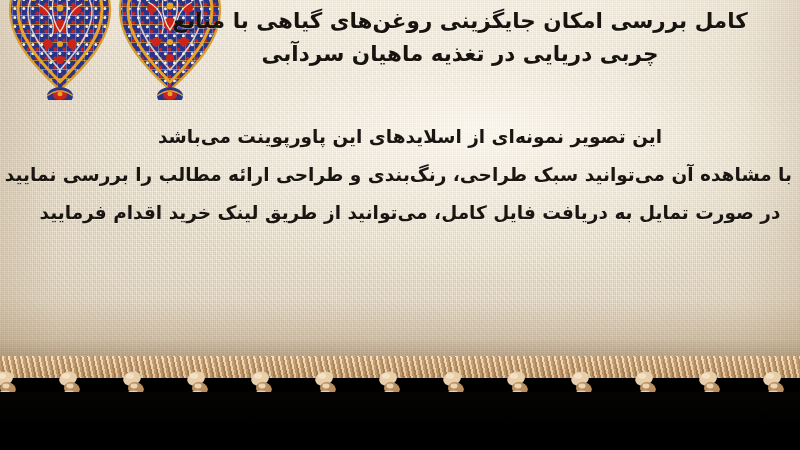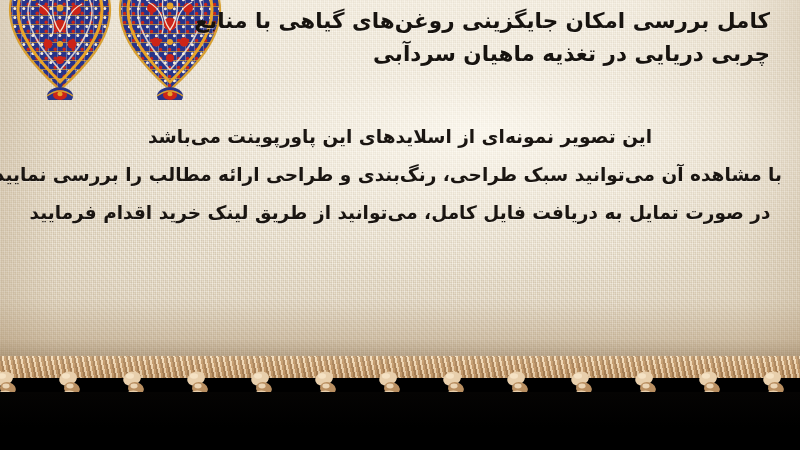--- a/index.html
+++ b/index.html
@@ -55,6 +55,7 @@
   
   #title{
     position:absolute;right:30px;top:4px;width:620px;
+    text-align:center;
     color:#17130f;
     font-size:21.5px;line-height:33px;font-weight:700;
     direction:rtl;

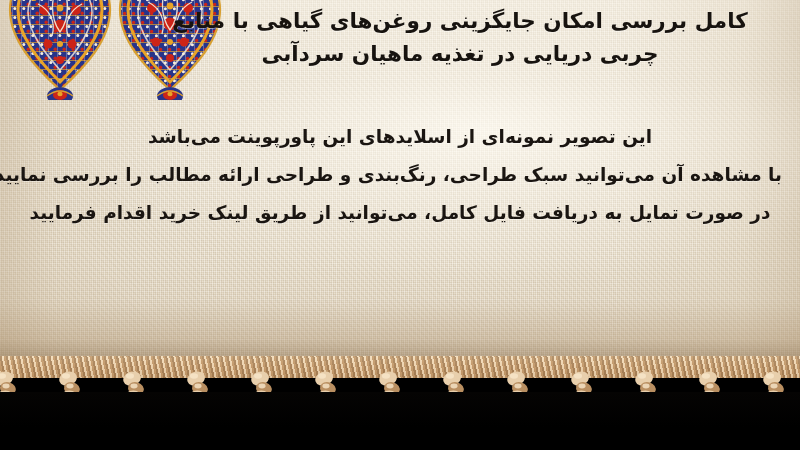--- a/index.html
+++ b/index.html
@@ -62,7 +62,7 @@
     text-shadow:0 1px 0 rgba(255,255,255,.34);
   }
   #body{
-    position:absolute;right:18px;top:118px;width:764px;
+    position:absolute;right:8px;top:118px;width:764px;
     text-align:center;direction:rtl;
     color:#1a1511;
   }

